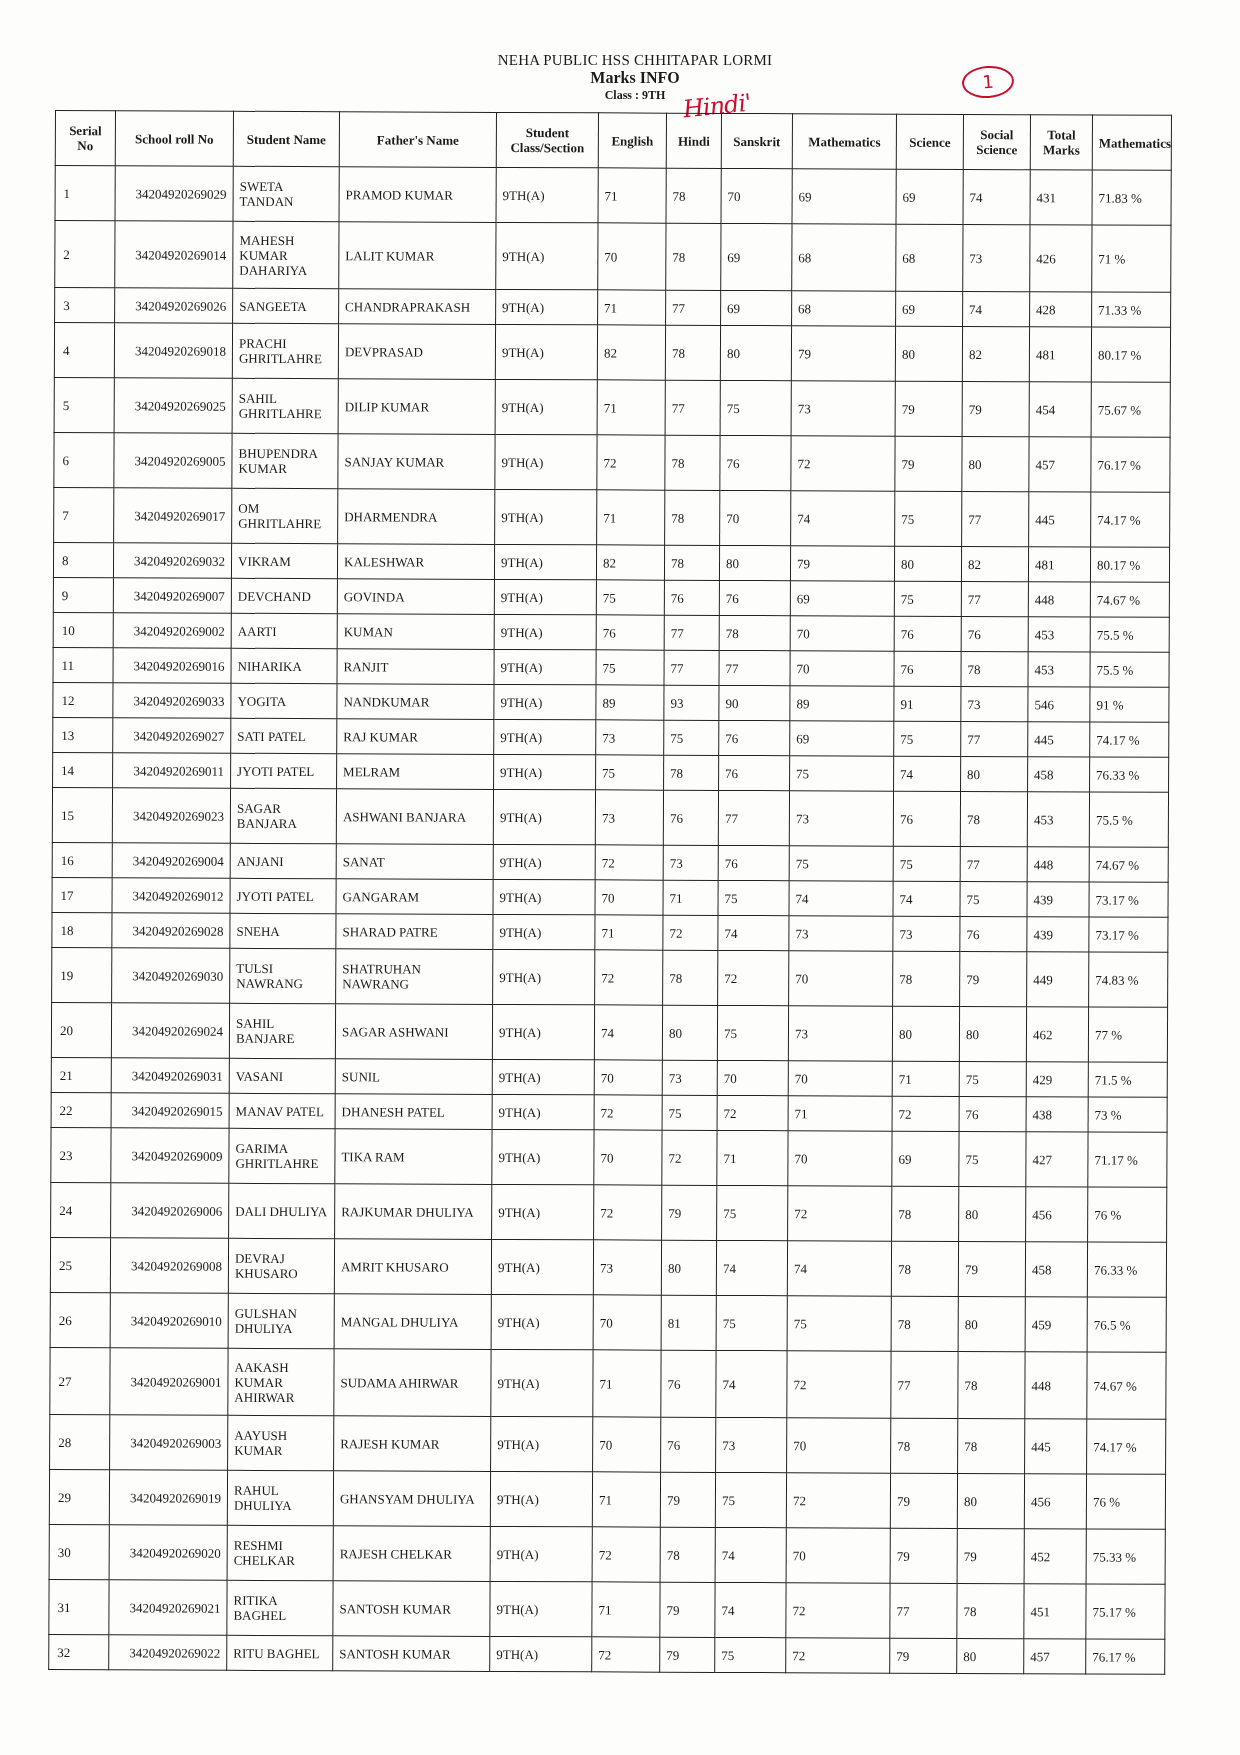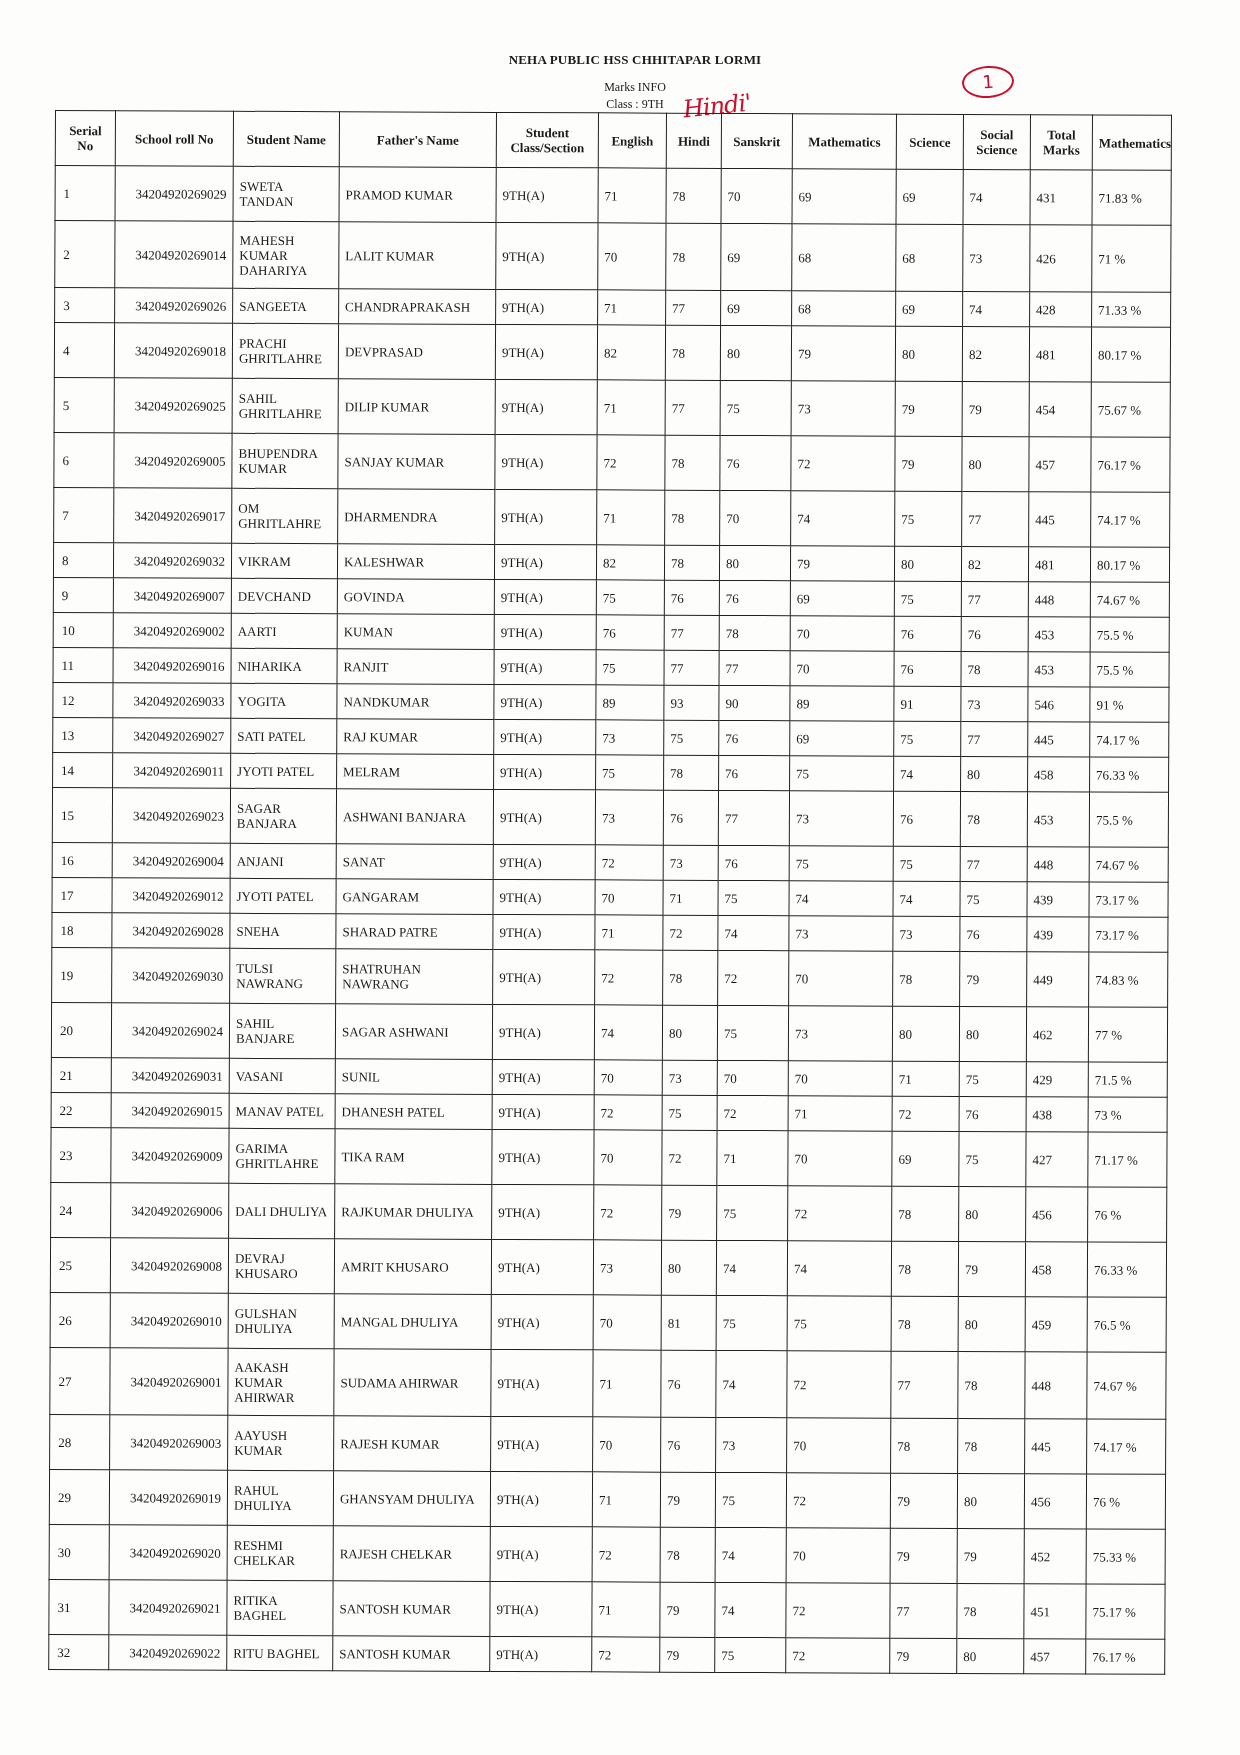--- a/index.html
+++ b/index.html
@@ -9,7 +9,7 @@
       background: #fdfdfc;
     }
     .page-header { position: absolute; left: 0; top: 52px; width: 1240px; text-align: center; }
-    .school-title { font-size: 13px; font-weight: bold; letter-spacing: 0.2px; margin-left: 30px; }
+    .school-title { font-size: 15px; font-weight: normal; letter-spacing: 0.2px; margin-left: 30px; }
     .marks-info { font-size: 12px; font-weight: normal; margin-top: 10px; margin-left: 30px; line-height: 18px; }
     .class-line { font-size: 12px; font-weight: normal; margin-top: 0; margin-left: 30px; line-height: 16px; }
     .handwritten-subject {

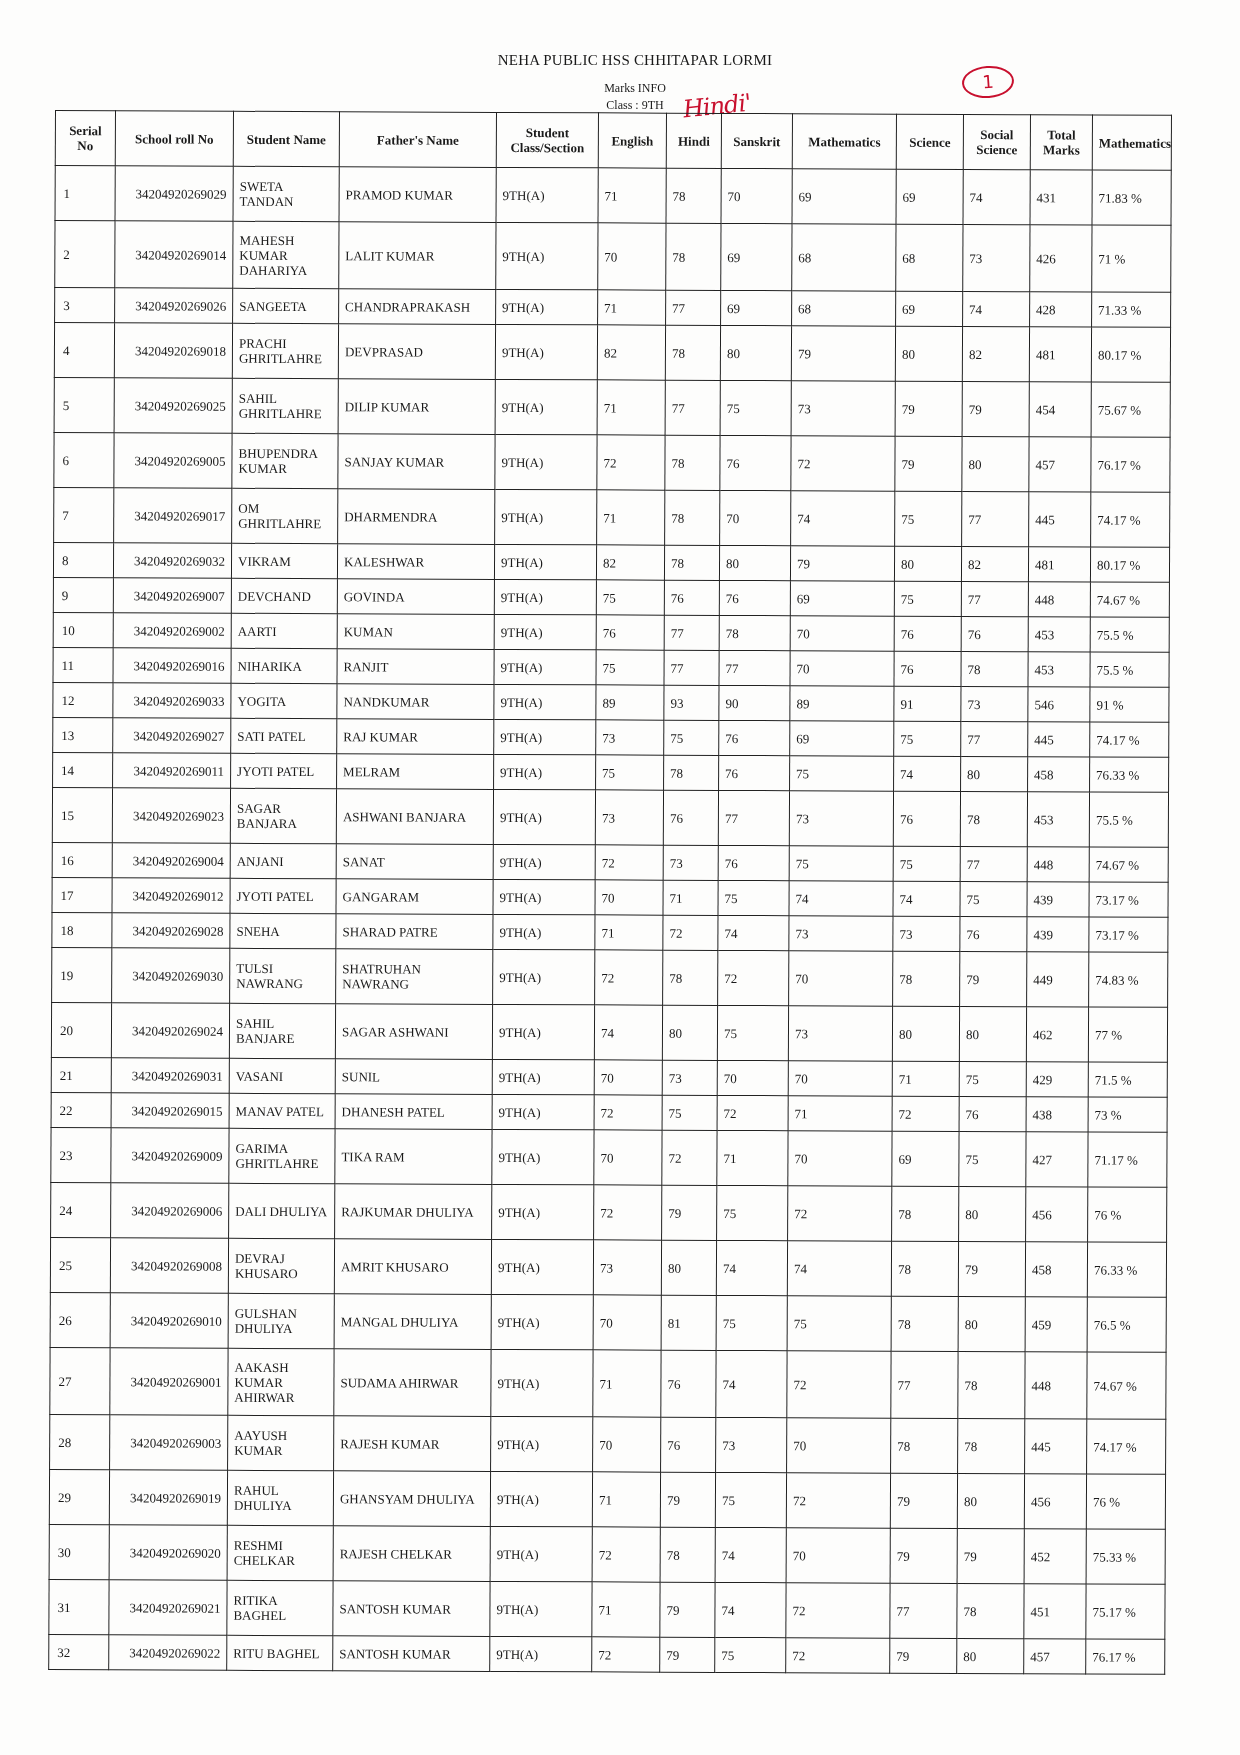--- a/index.html
+++ b/index.html
@@ -10,7 +10,7 @@
     }
     .page-header { position: absolute; left: 0; top: 52px; width: 1240px; text-align: center; }
     .school-title { font-size: 15px; font-weight: normal; letter-spacing: 0.2px; margin-left: 30px; }
-    .marks-info { font-size: 12px; font-weight: normal; margin-top: 10px; margin-left: 30px; line-height: 18px; }
+    .marks-info { font-size: 16px; font-weight: bold; margin-top: 0; margin-left: 30px; line-height: 18px; }
     .class-line { font-size: 12px; font-weight: normal; margin-top: 0; margin-left: 30px; line-height: 16px; }
     .handwritten-subject {
       position: absolute; left: 683px; top: 92px; color: #c8102e;

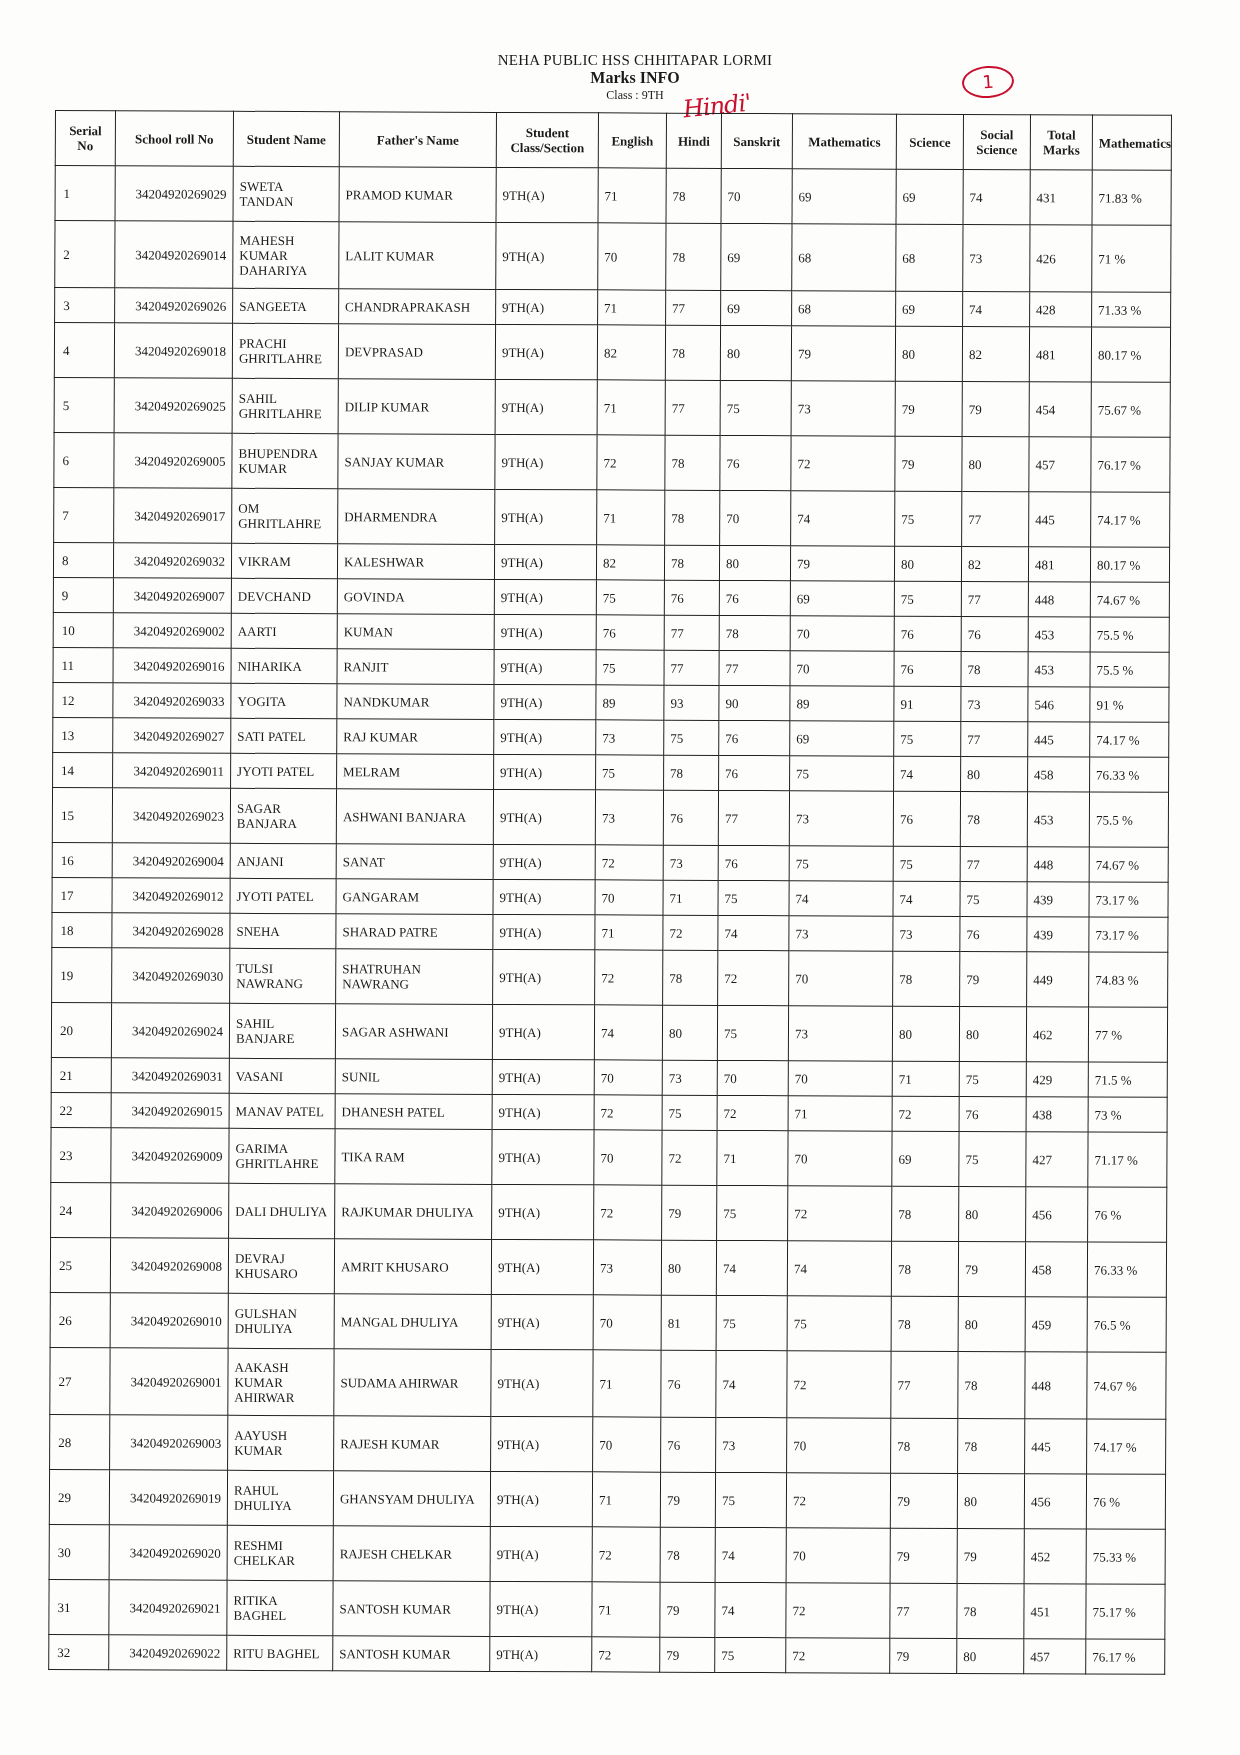--- a/index.html
+++ b/index.html
@@ -11,7 +11,7 @@
     .page-header { position: absolute; left: 0; top: 52px; width: 1240px; text-align: center; }
     .school-title { font-size: 15px; font-weight: normal; letter-spacing: 0.2px; margin-left: 30px; }
     .marks-info { font-size: 16px; font-weight: bold; margin-top: 0; margin-left: 30px; line-height: 18px; }
-    .class-line { font-size: 12px; font-weight: normal; margin-top: 0; margin-left: 30px; line-height: 16px; }
+    .class-line { font-size: 12px; font-weight: bold; margin-top: 0; margin-left: 30px; line-height: 16px; }
     .handwritten-subject {
       position: absolute; left: 683px; top: 92px; color: #c8102e;
       font-family: "DejaVu Serif", serif; font-style: italic; font-size: 24px; transform: rotate(-6deg);

